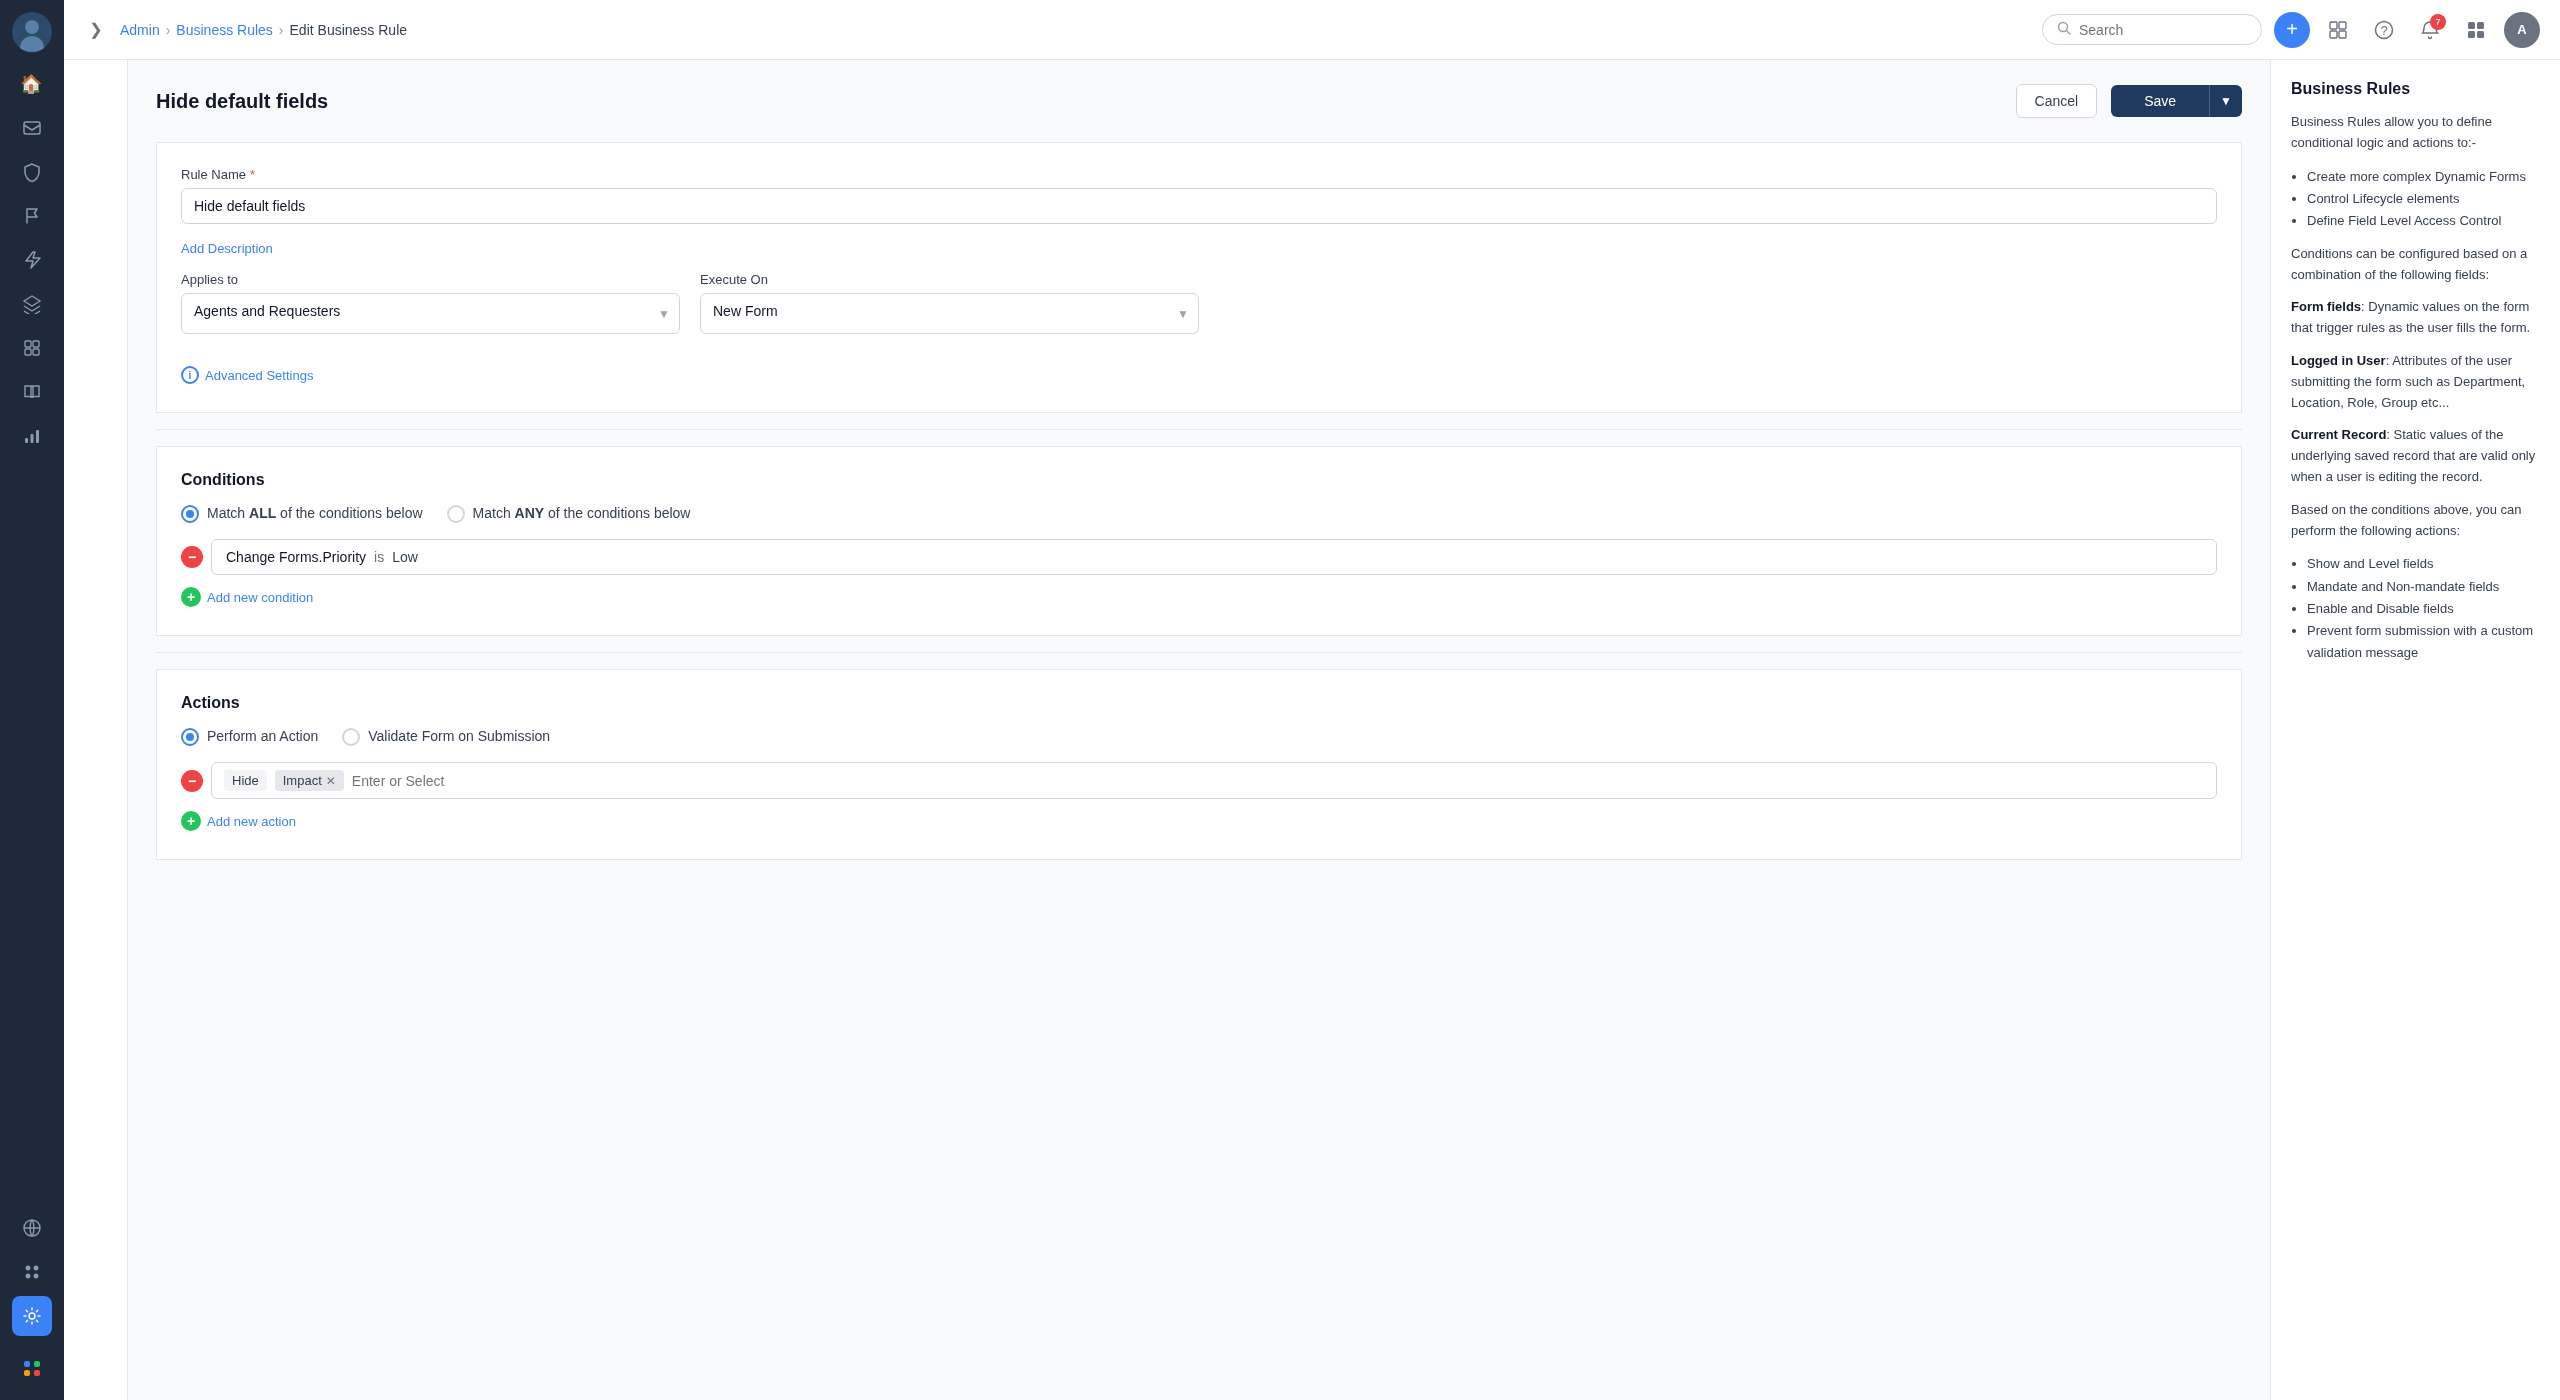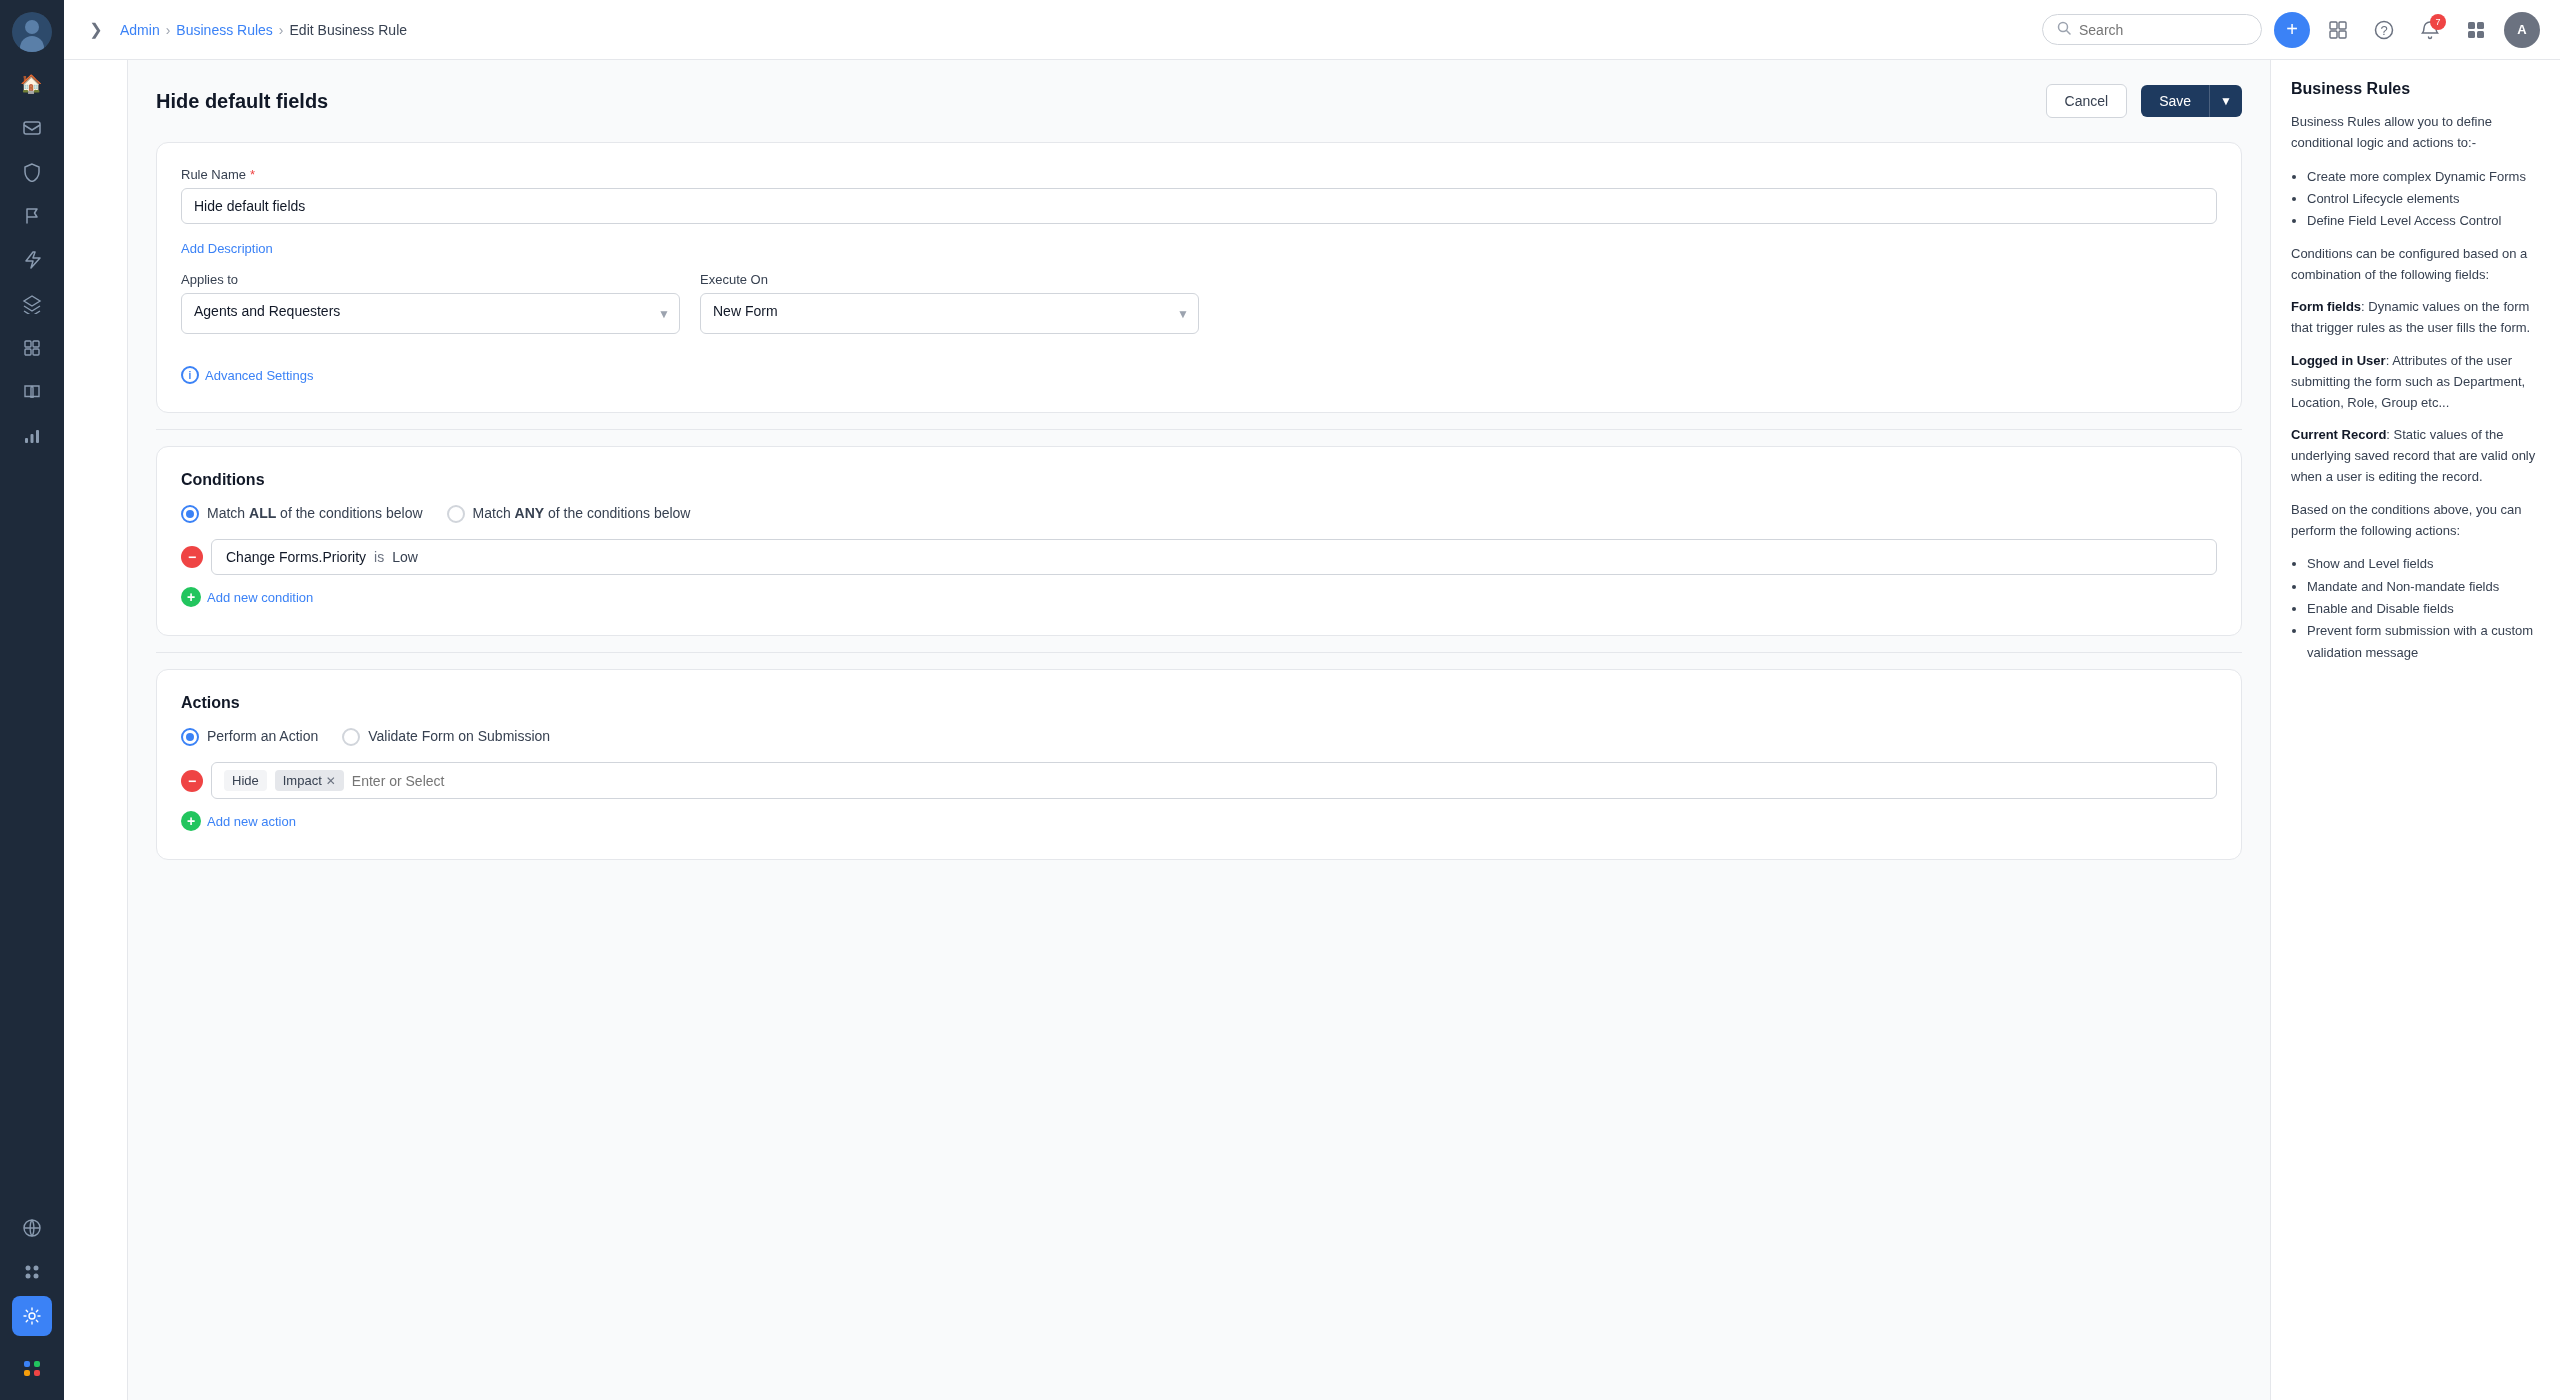--- a/index.html
+++ b/index.html
@@ -149,7 +149,7 @@
       display: flex; border-radius: 6px; overflow: hidden;
     }
     .btn-save {
-      padding: 8px 18px; background: #1e3a5f; color: #fff;
+      padding: 8px 33px; background: #1e3a5f; color: #fff;
       border: none; cursor: pointer; font-size: 14px;
     }
     .btn-save-dropdown {

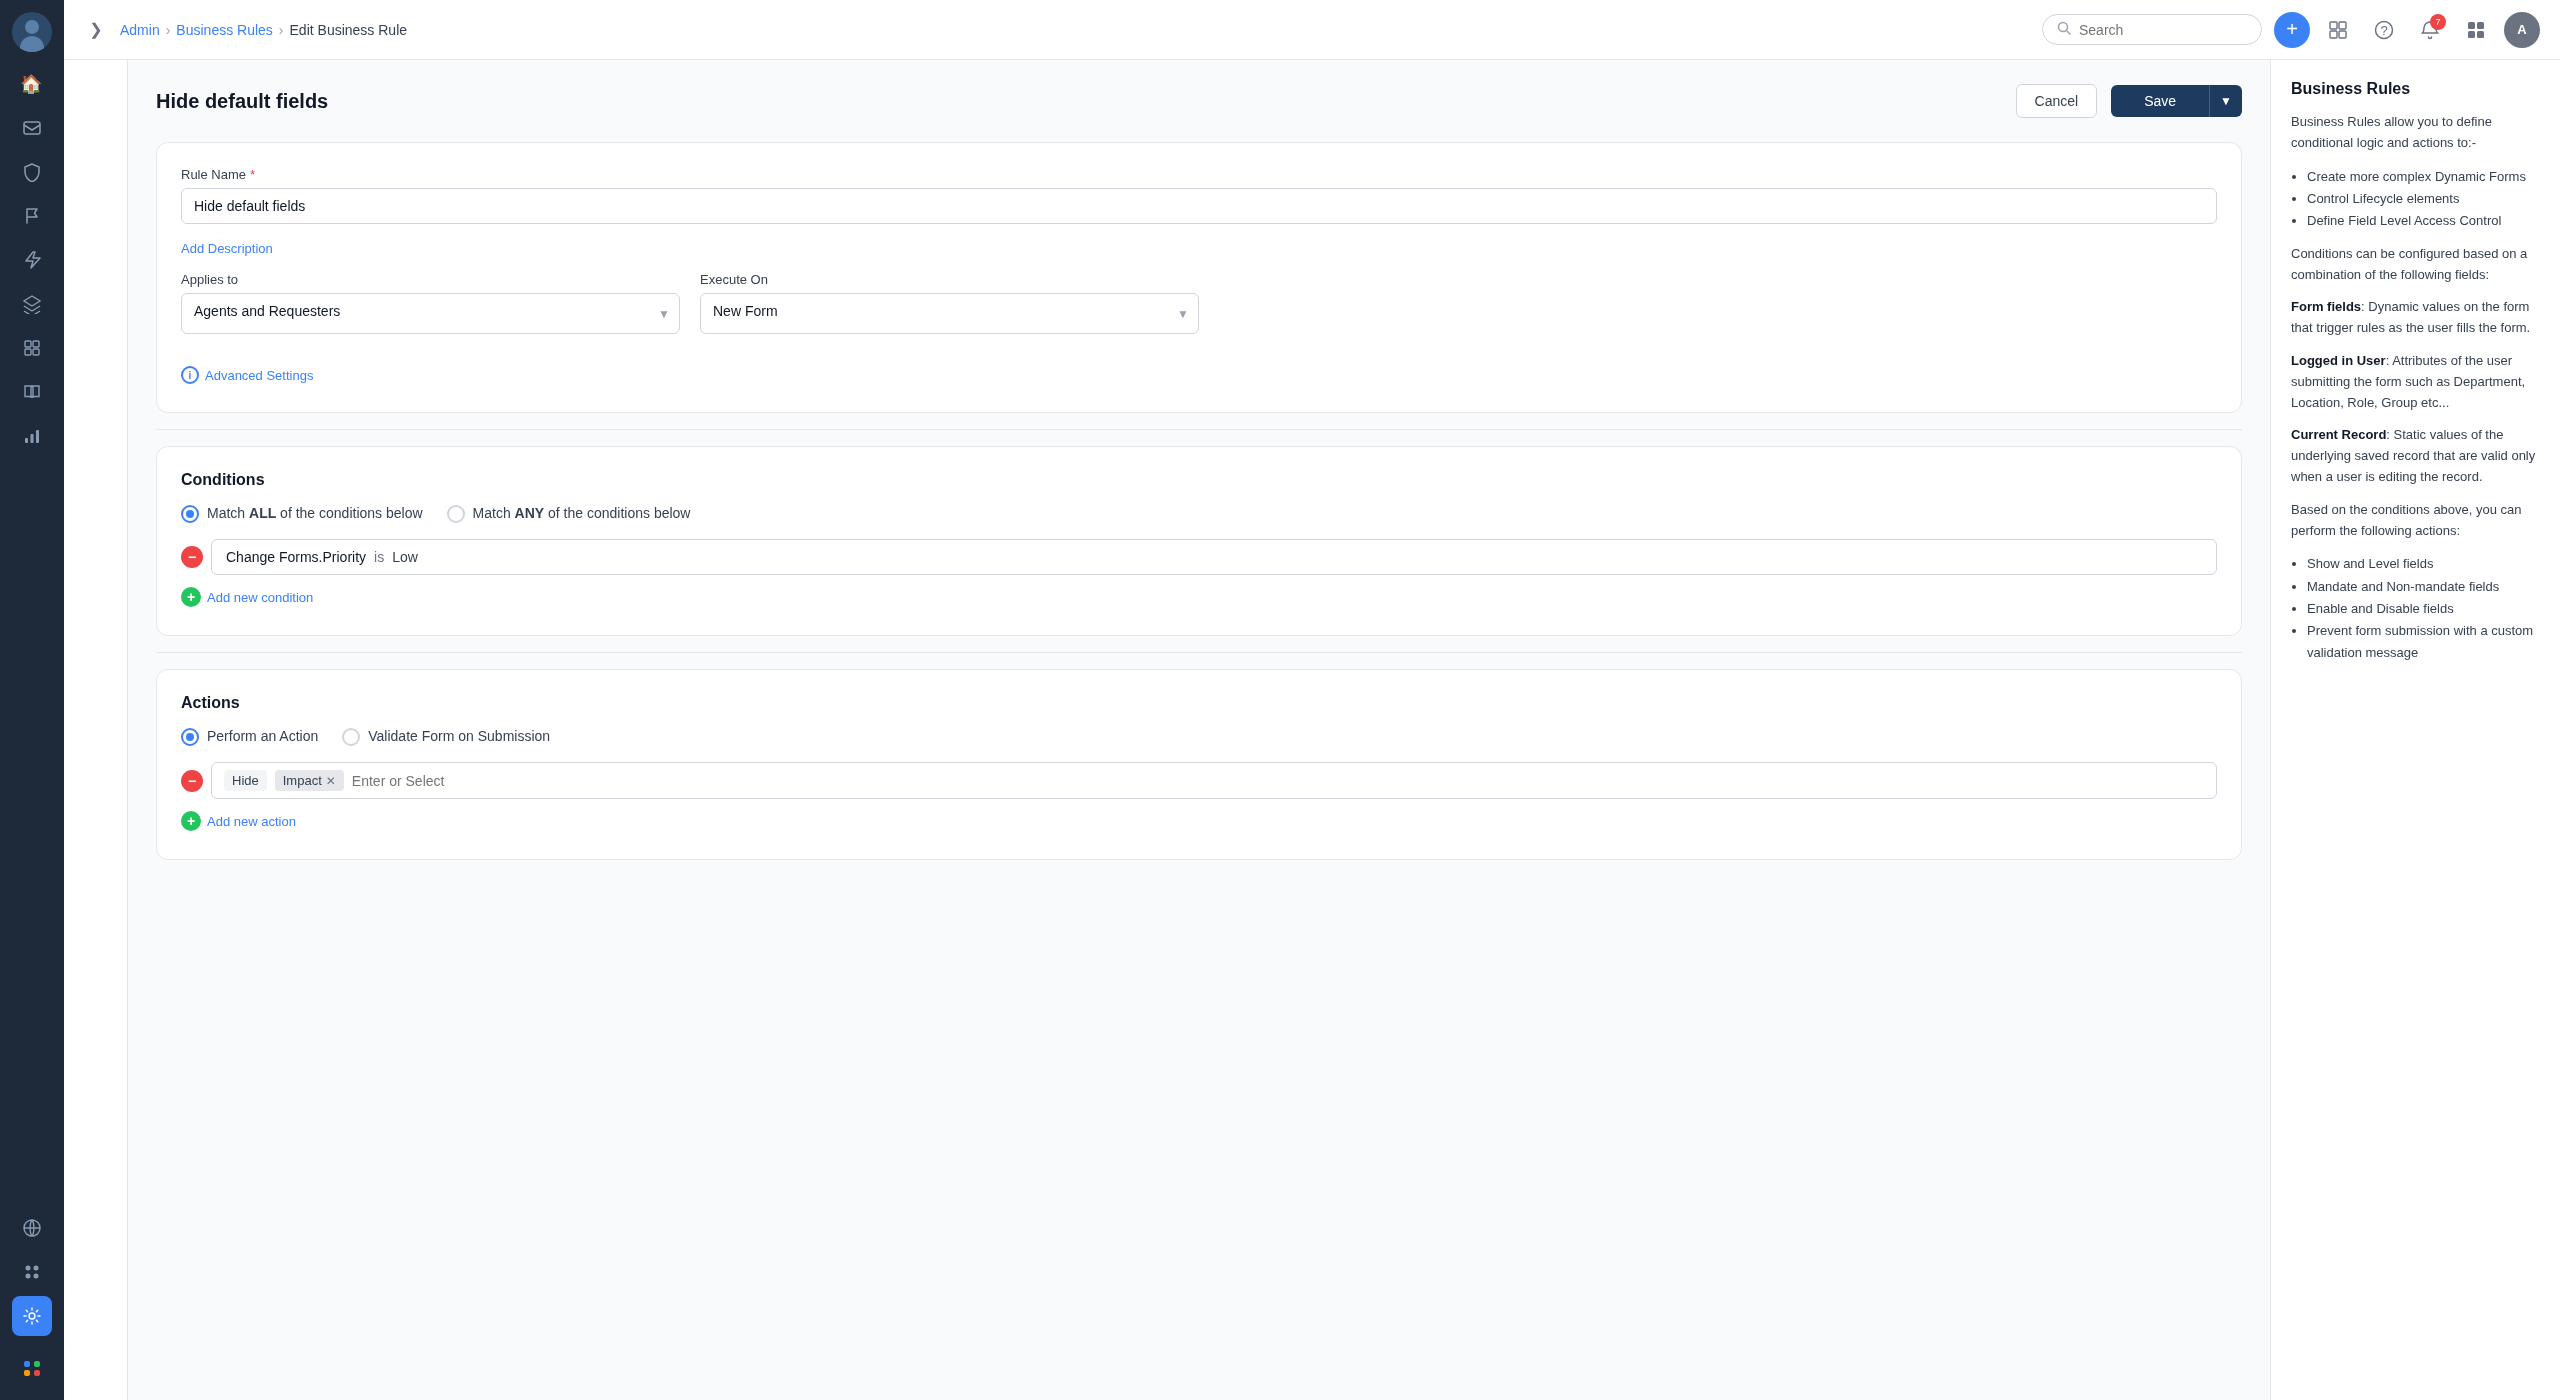--- a/index.html
+++ b/index.html
@@ -161,7 +161,7 @@
     .form-section {
       background: #fff;
       border: 1px solid #e5e7eb;
-      border-radius: 12px;
+      border-radius: 0;
       padding: 24px;
       margin-bottom: 16px;
     }

